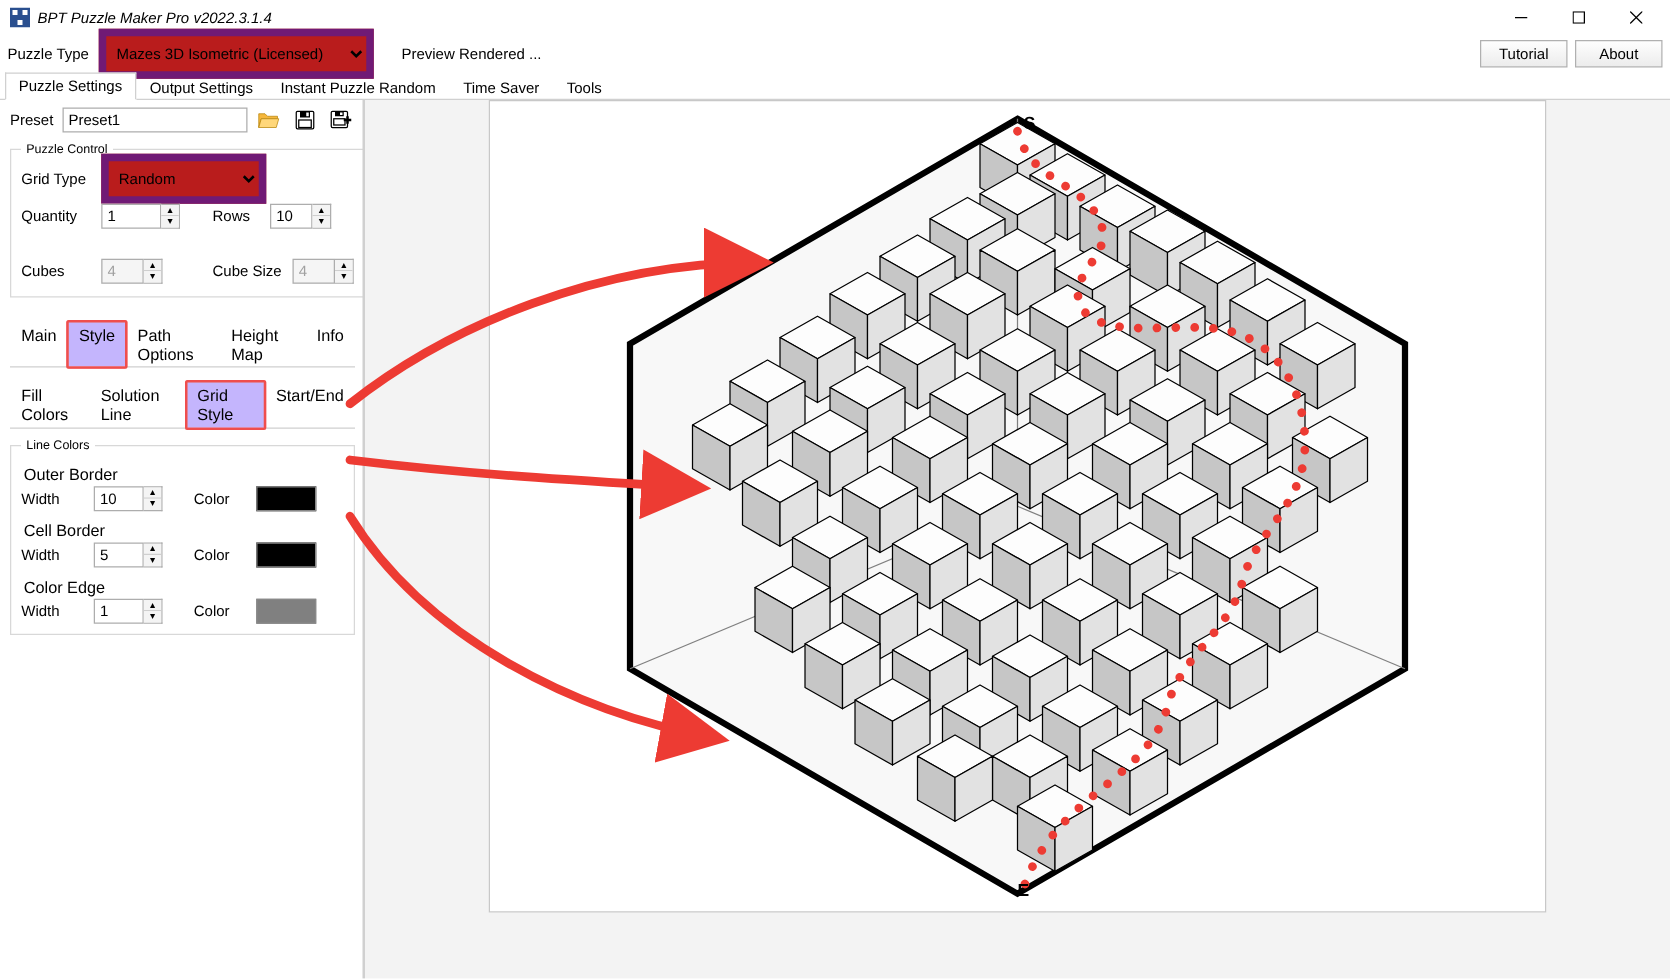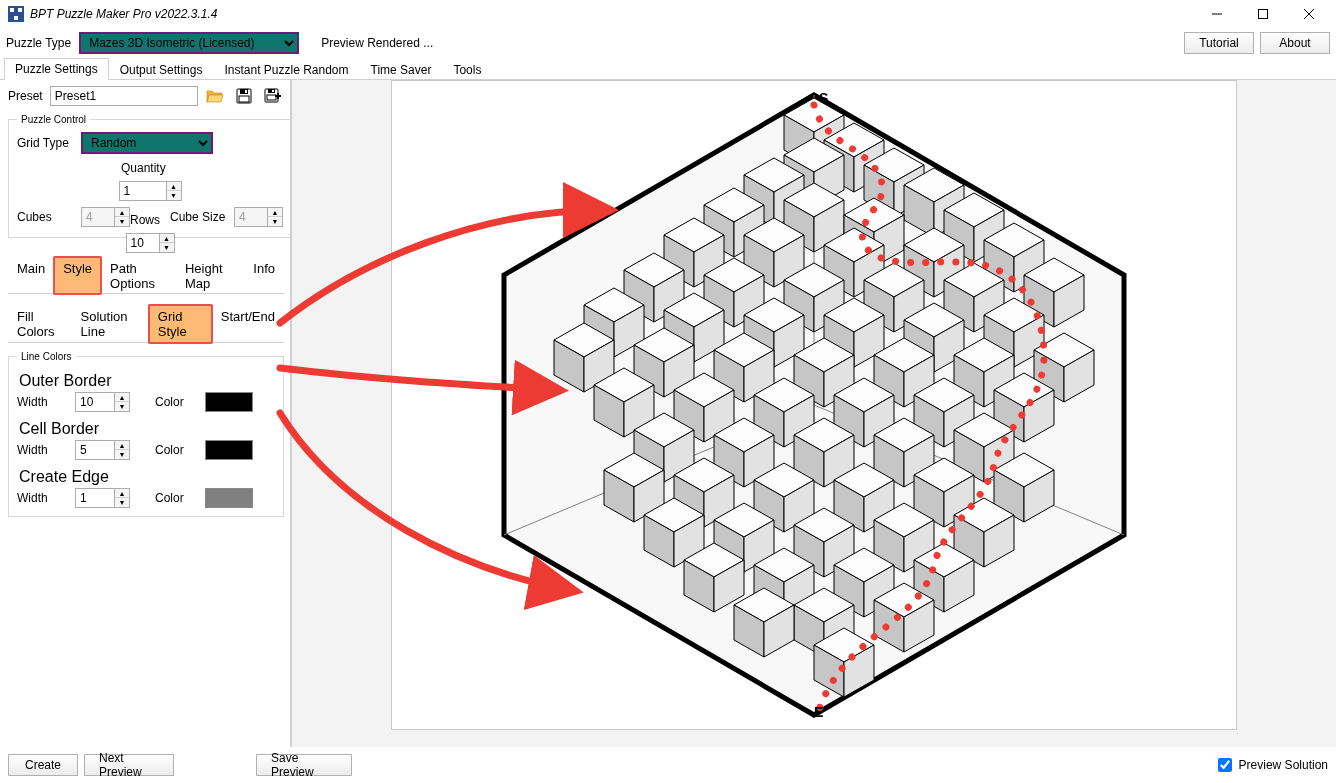--- a/index.html
+++ b/index.html
@@ -16,7 +16,7 @@
   
   .toprow { height:30px; display:flex; align-items:center; padding:0 6px; gap:6px; }
   .toprow .lbl { margin-right:2px; }
-  select.combo { height:22px; border:2px solid #701a75; background:#0f766e; padding:0 4px; font-size:12px; }
+  select.combo { height:40px; border:6px solid #701a75; background:#b91c1c; padding:0 4px; font-size:12px; }
   select.combo.wide { width:220px; }
   .btn { height:22px; background:linear-gradient(#fefefe,#ececec); border:1px solid #b0b0b0; padding:0 14px; font-size:12px; display:flex; align-items:center; justify-content:center; cursor:pointer; }
 

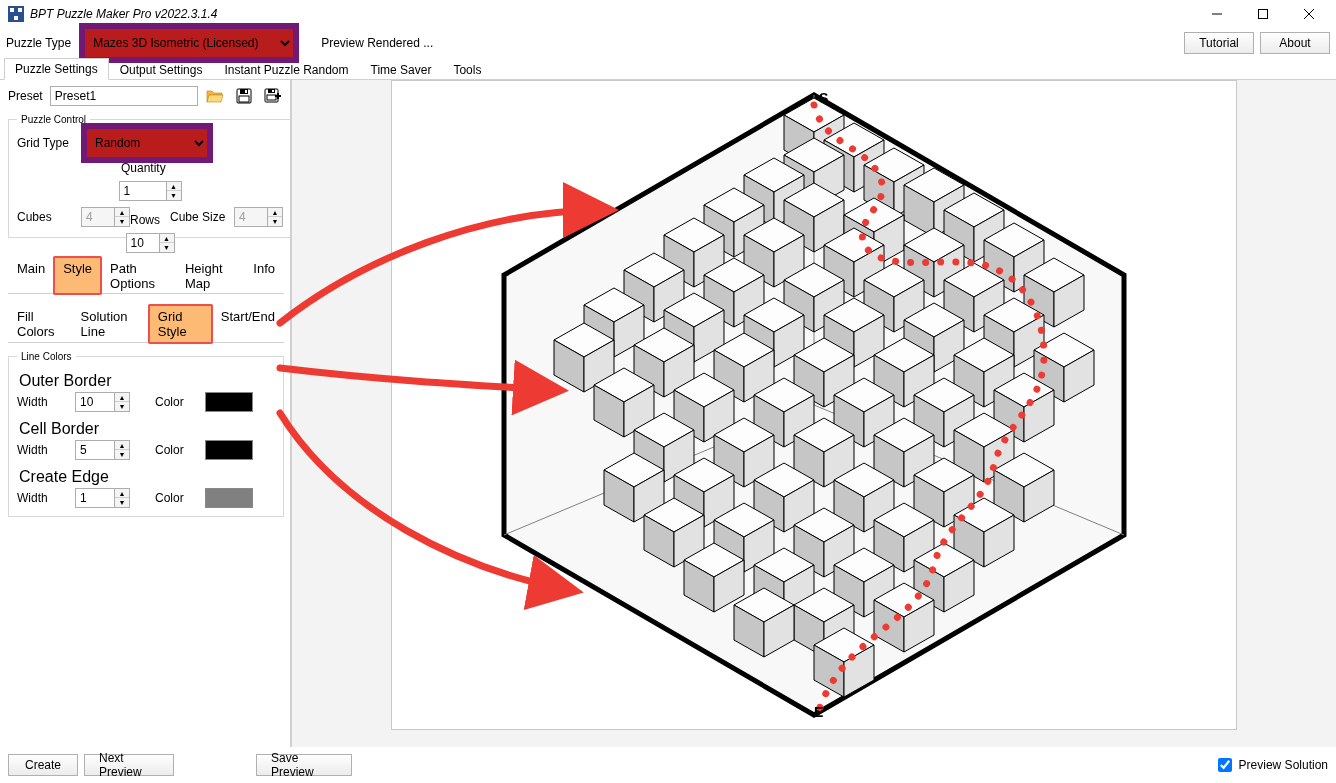--- a/index.html
+++ b/index.html
@@ -156,7 +156,7 @@
           <span class="lbl">Grid Type</span>
           <select class="combo" style="width:132px"><option>Random</option></select>
         </div>
-        <div class="row" style="margin-top:6px;flex-direction:column;">
+        <div class="row" style="margin-top:6px;">
           <span class="lbl">Quantity</span>
           <div class="spinner">
               <input value="1" style="">

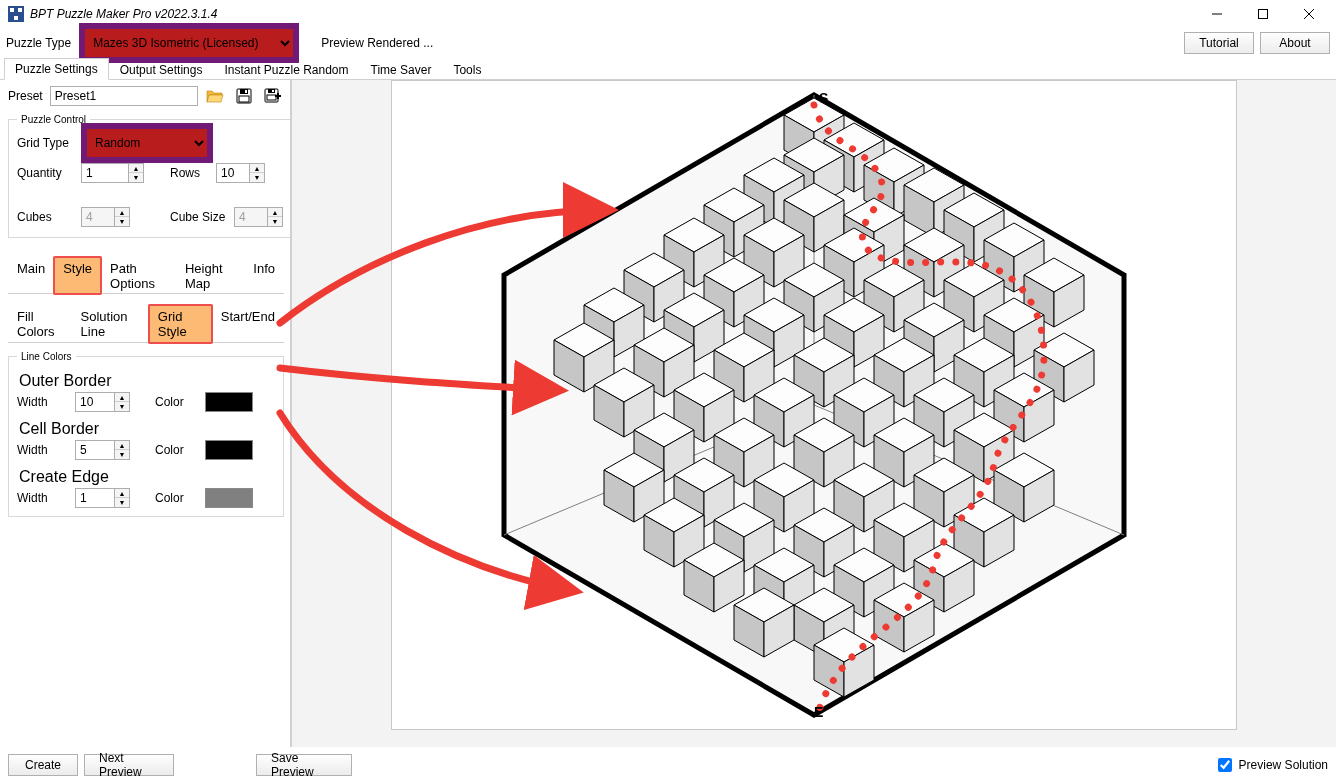--- a/index.html
+++ b/index.html
@@ -48,7 +48,7 @@
 
   .subtabs { display:flex; gap:0; margin-top:6px; border-bottom:1px solid #d0d0d0; }
   .subtab { padding:3px 8px; border:1px solid transparent; border-bottom:none; position:relative; top:1px; font-size:13px; cursor:pointer; }
-  .subtab.active { border-color:#d0d0d0; background:#fdba74; border-bottom:1px solid #fff; }
+  .subtab.active { border-color:#d0d0d0; background:#c4b5fd; border-bottom:1px solid #fff; }
   .highlight-red { outline:2px solid #ef4e4e; outline-offset:-1px; border-radius:1px; box-shadow:0 0 0 1px rgba(239,78,78,.5); }
 
   .colorswatch { width:48px; height:20px; border:1px solid #888; }

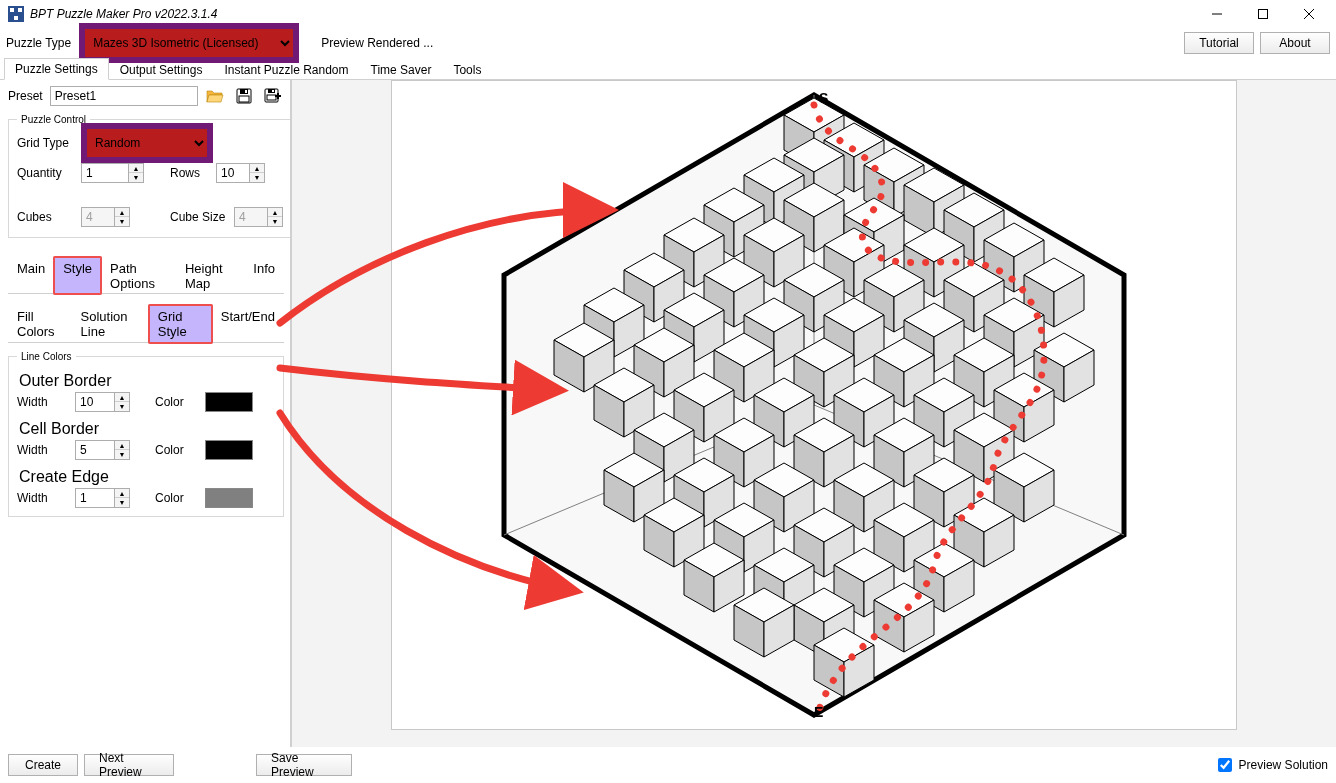--- a/index.html
+++ b/index.html
@@ -52,7 +52,7 @@
   .highlight-red { outline:2px solid #ef4e4e; outline-offset:-1px; border-radius:1px; box-shadow:0 0 0 1px rgba(239,78,78,.5); }
 
   .colorswatch { width:48px; height:20px; border:1px solid #888; }
-  .section-lbl { font-size:16px; margin:4px 0 2px 2px; }
+  .section-lbl { font-size:13px; margin:4px 0 2px 2px; }
   .linegrid { display:grid; grid-template-columns:48px 70px 40px 60px; gap:6px 10px; align-items:center; }
 
   

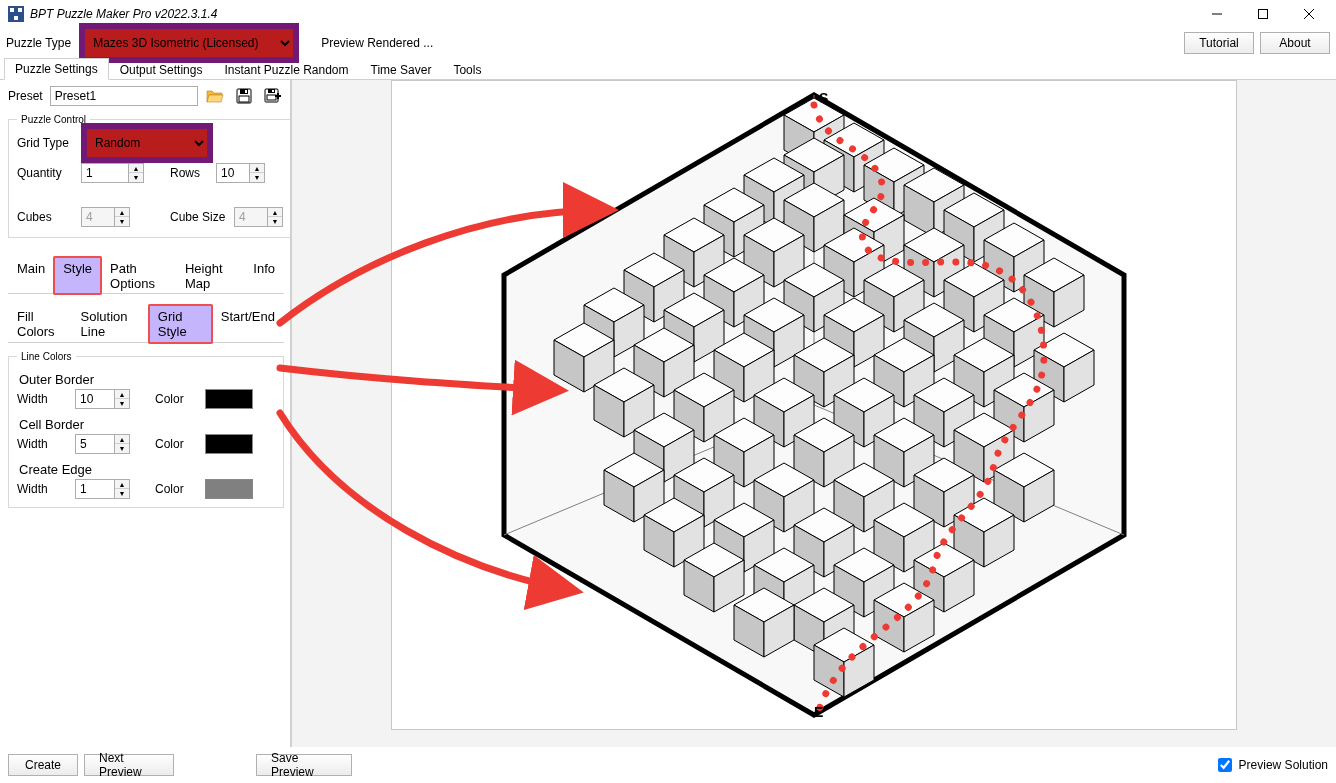--- a/index.html
+++ b/index.html
@@ -242,7 +242,7 @@
           <div class="colorswatch" style="background:#000"></div>
         </div>
 
-        <div class="section-lbl" style="margin-top:8px">Create Edge</div>
+        <div class="section-lbl" style="margin-top:8px">Color Edge</div>
         <div class="linegrid">
           <span>Width</span>
           <div class="spinner">

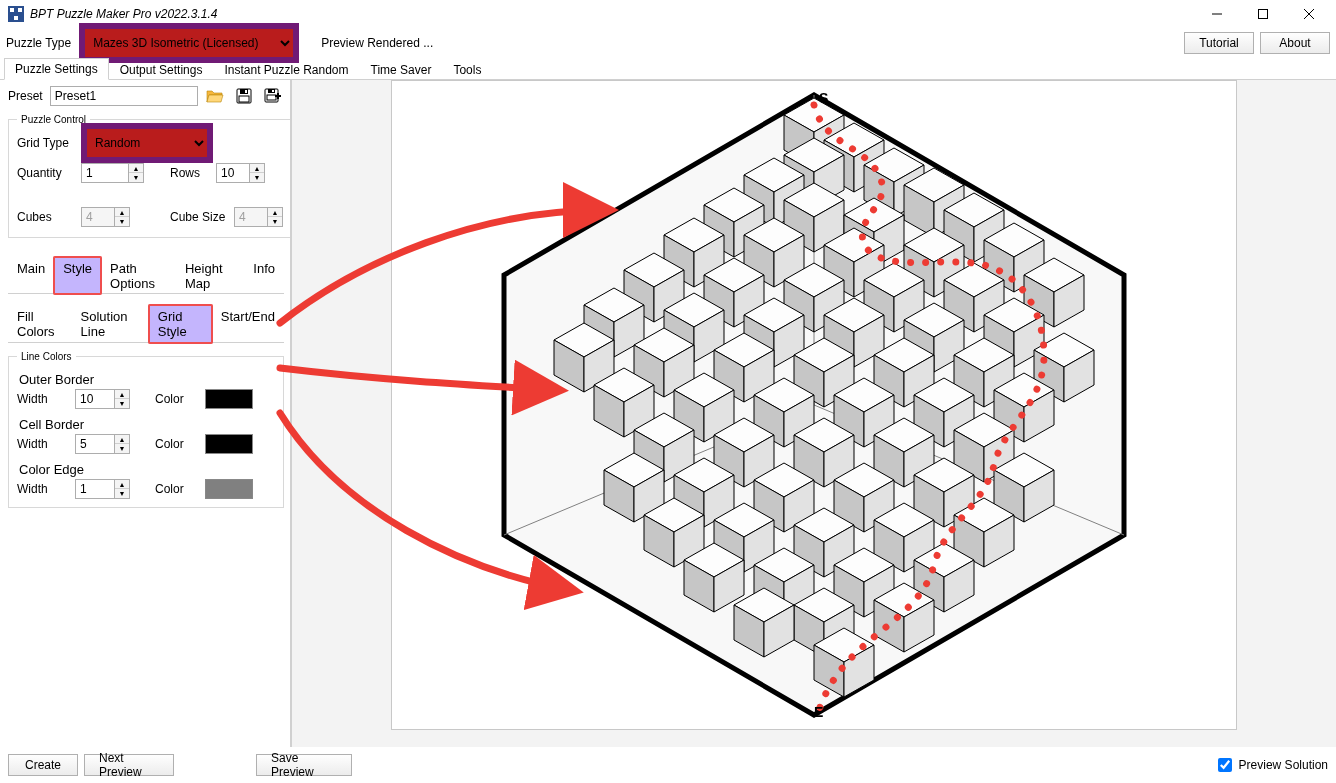--- a/index.html
+++ b/index.html
@@ -372,17 +372,6 @@
     </div>
   </div>
 
-  <div class="bottombar">
-    <div class="btn" style="width:70px">Create</div>
-    <div class="btn" style="width:90px">Next Preview</div>
-    <div style="width:70px"></div>
-    <div class="btn" style="width:96px">Save Preview</div>
-    <div class="titlebar-spacer"></div>
-    <label class="checkbox">
-      <input type="checkbox" checked="" style="">
-      <span>Preview Solution</span>
-    </label>
-  </div>
 
 </div>
 

